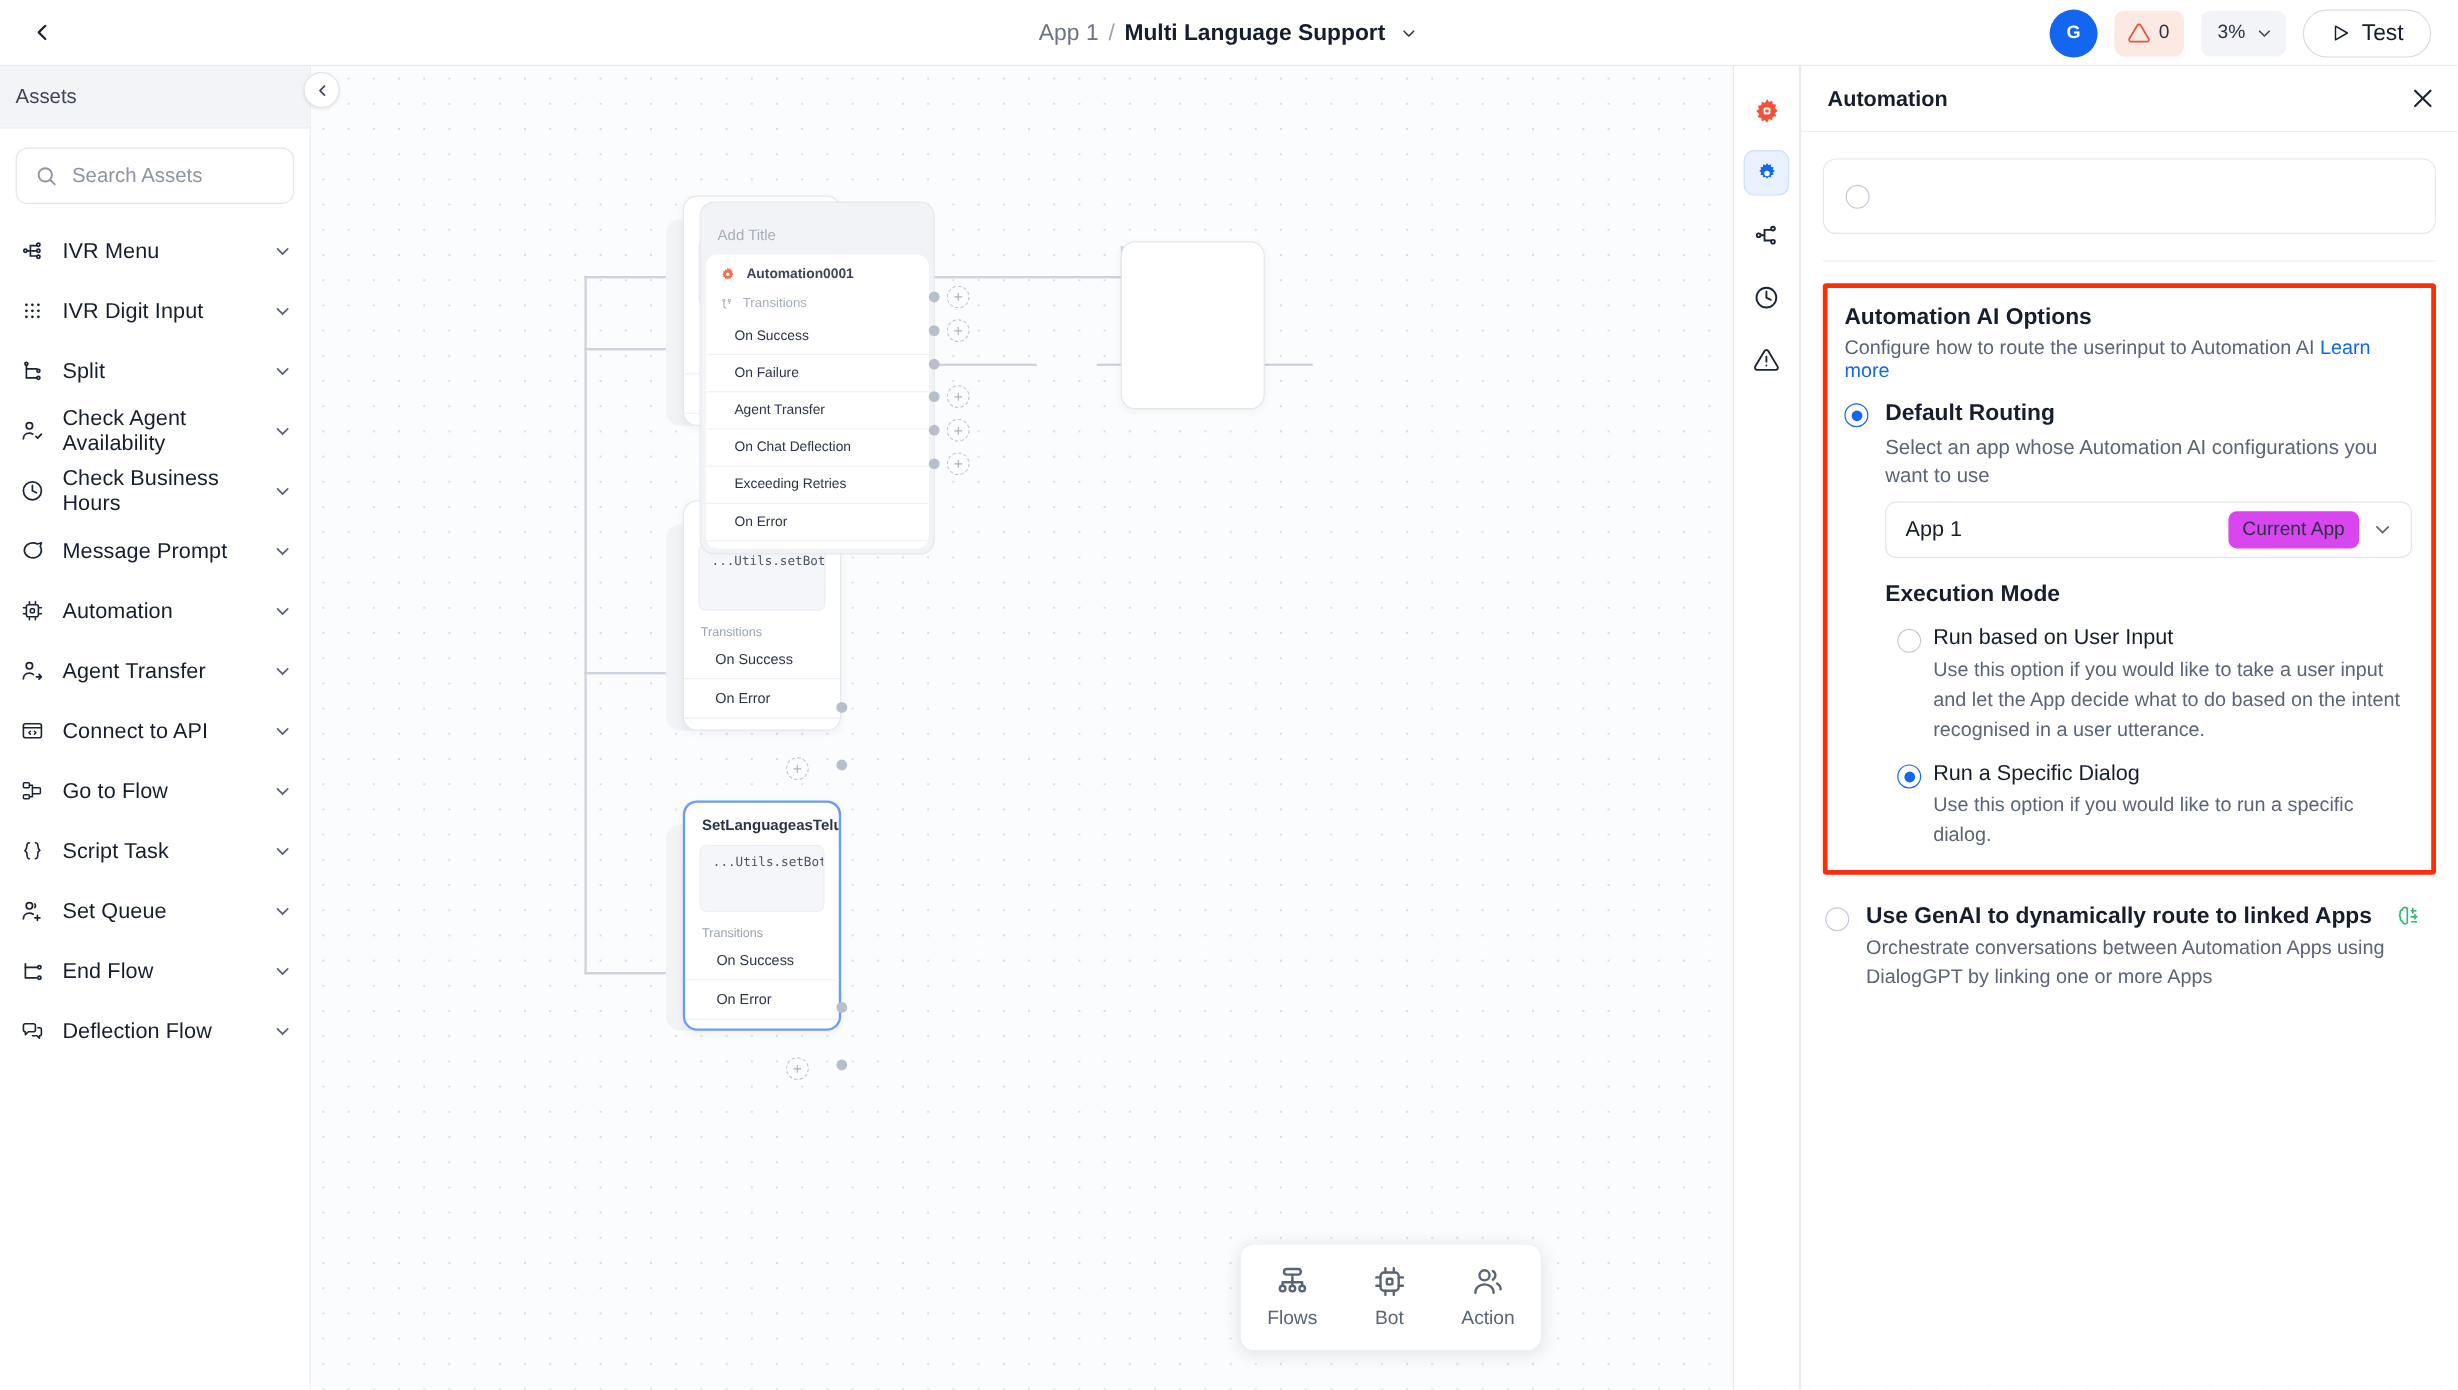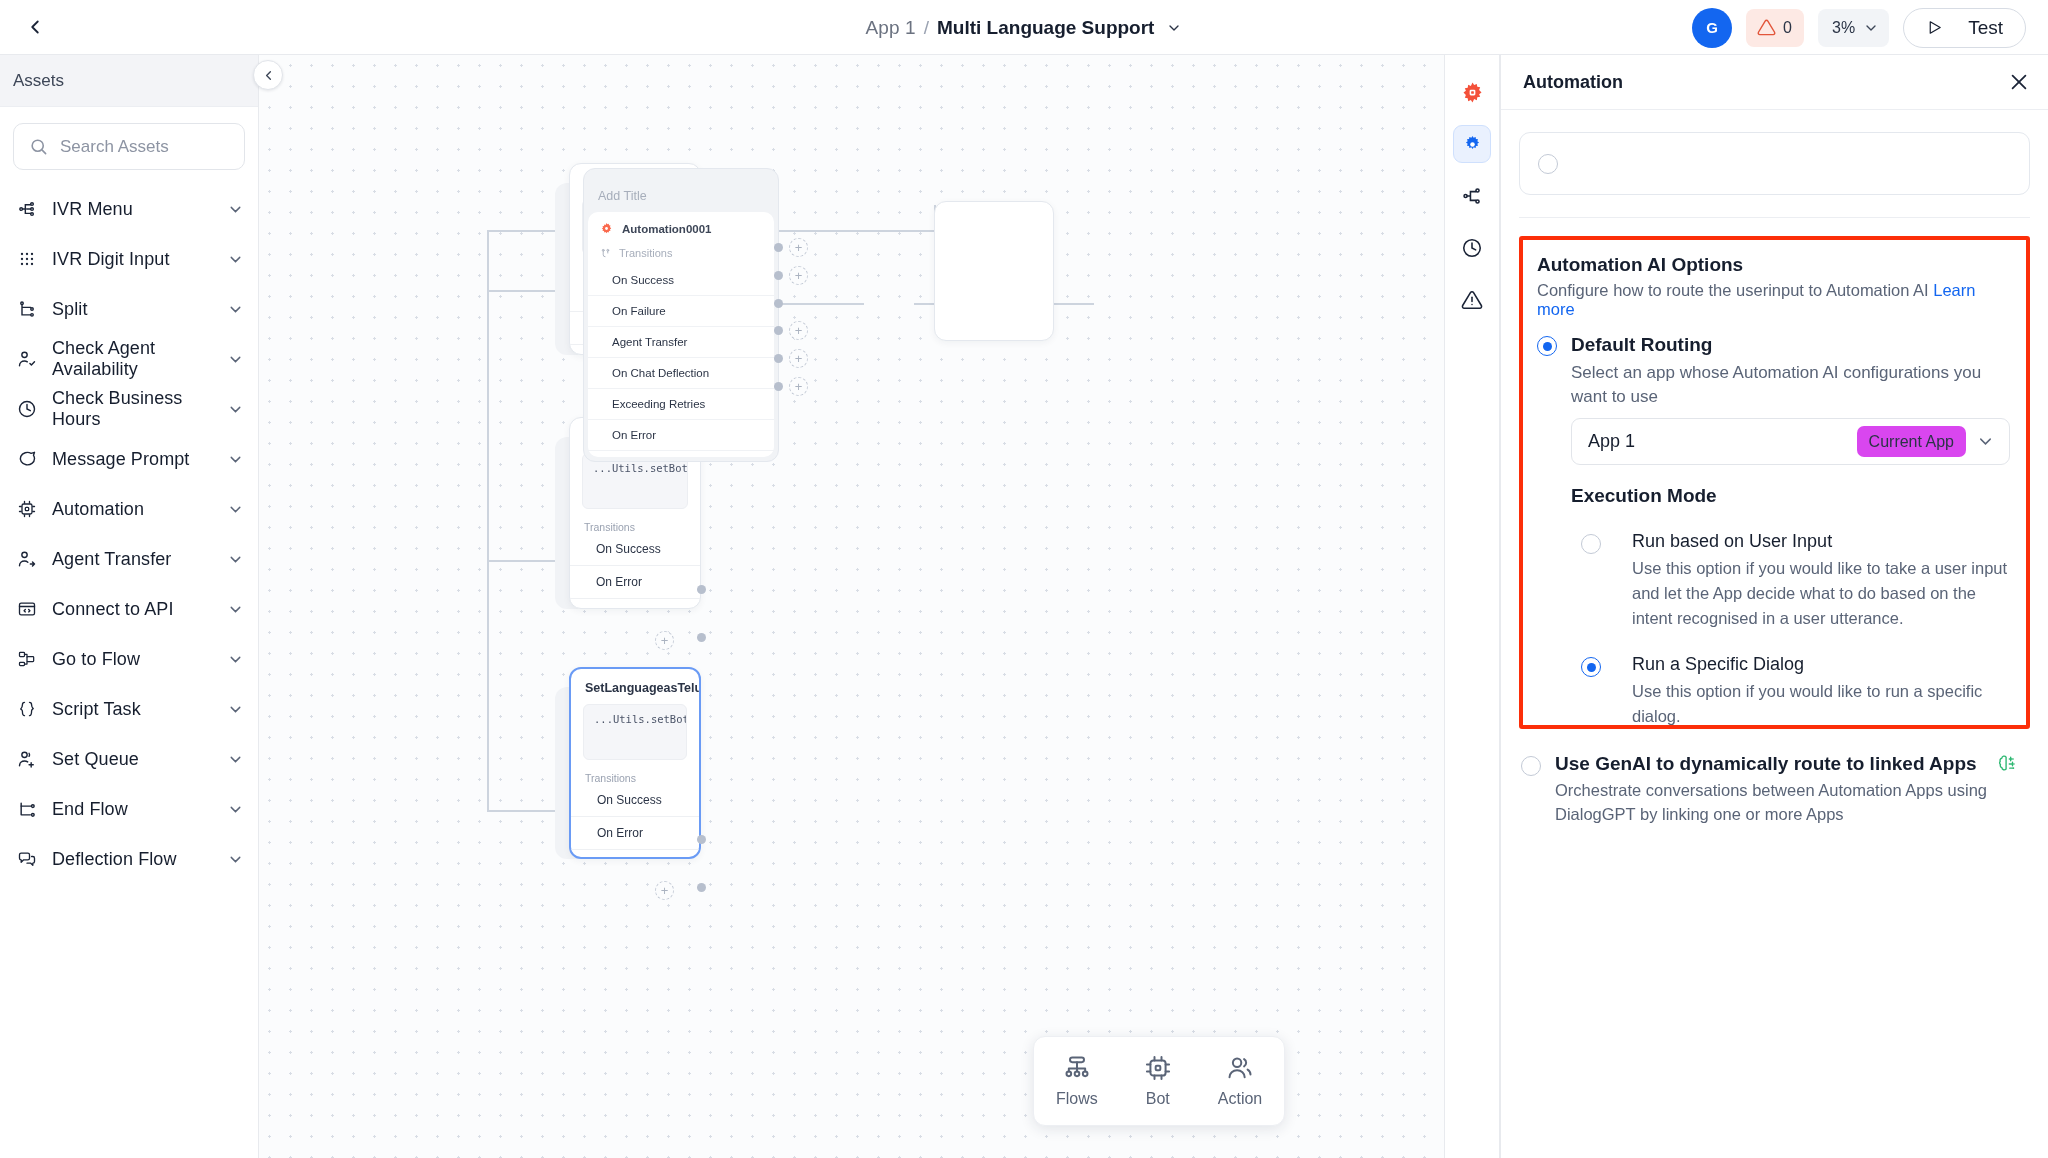--- a/index.html
+++ b/index.html
@@ -55,7 +55,7 @@
   .test-btn {
     height: 40px; padding: 0 22px; border-radius: 22px;
     border: 1px solid #d7dce4; background: #fff;
-    display: flex; align-items: center; gap: 25px; cursor: pointer;
+    display: flex; align-items: center; gap: 9px; cursor: pointer;
   }
   .test-btn .lbl { font-size: 19px; color: #161e2e; }
 

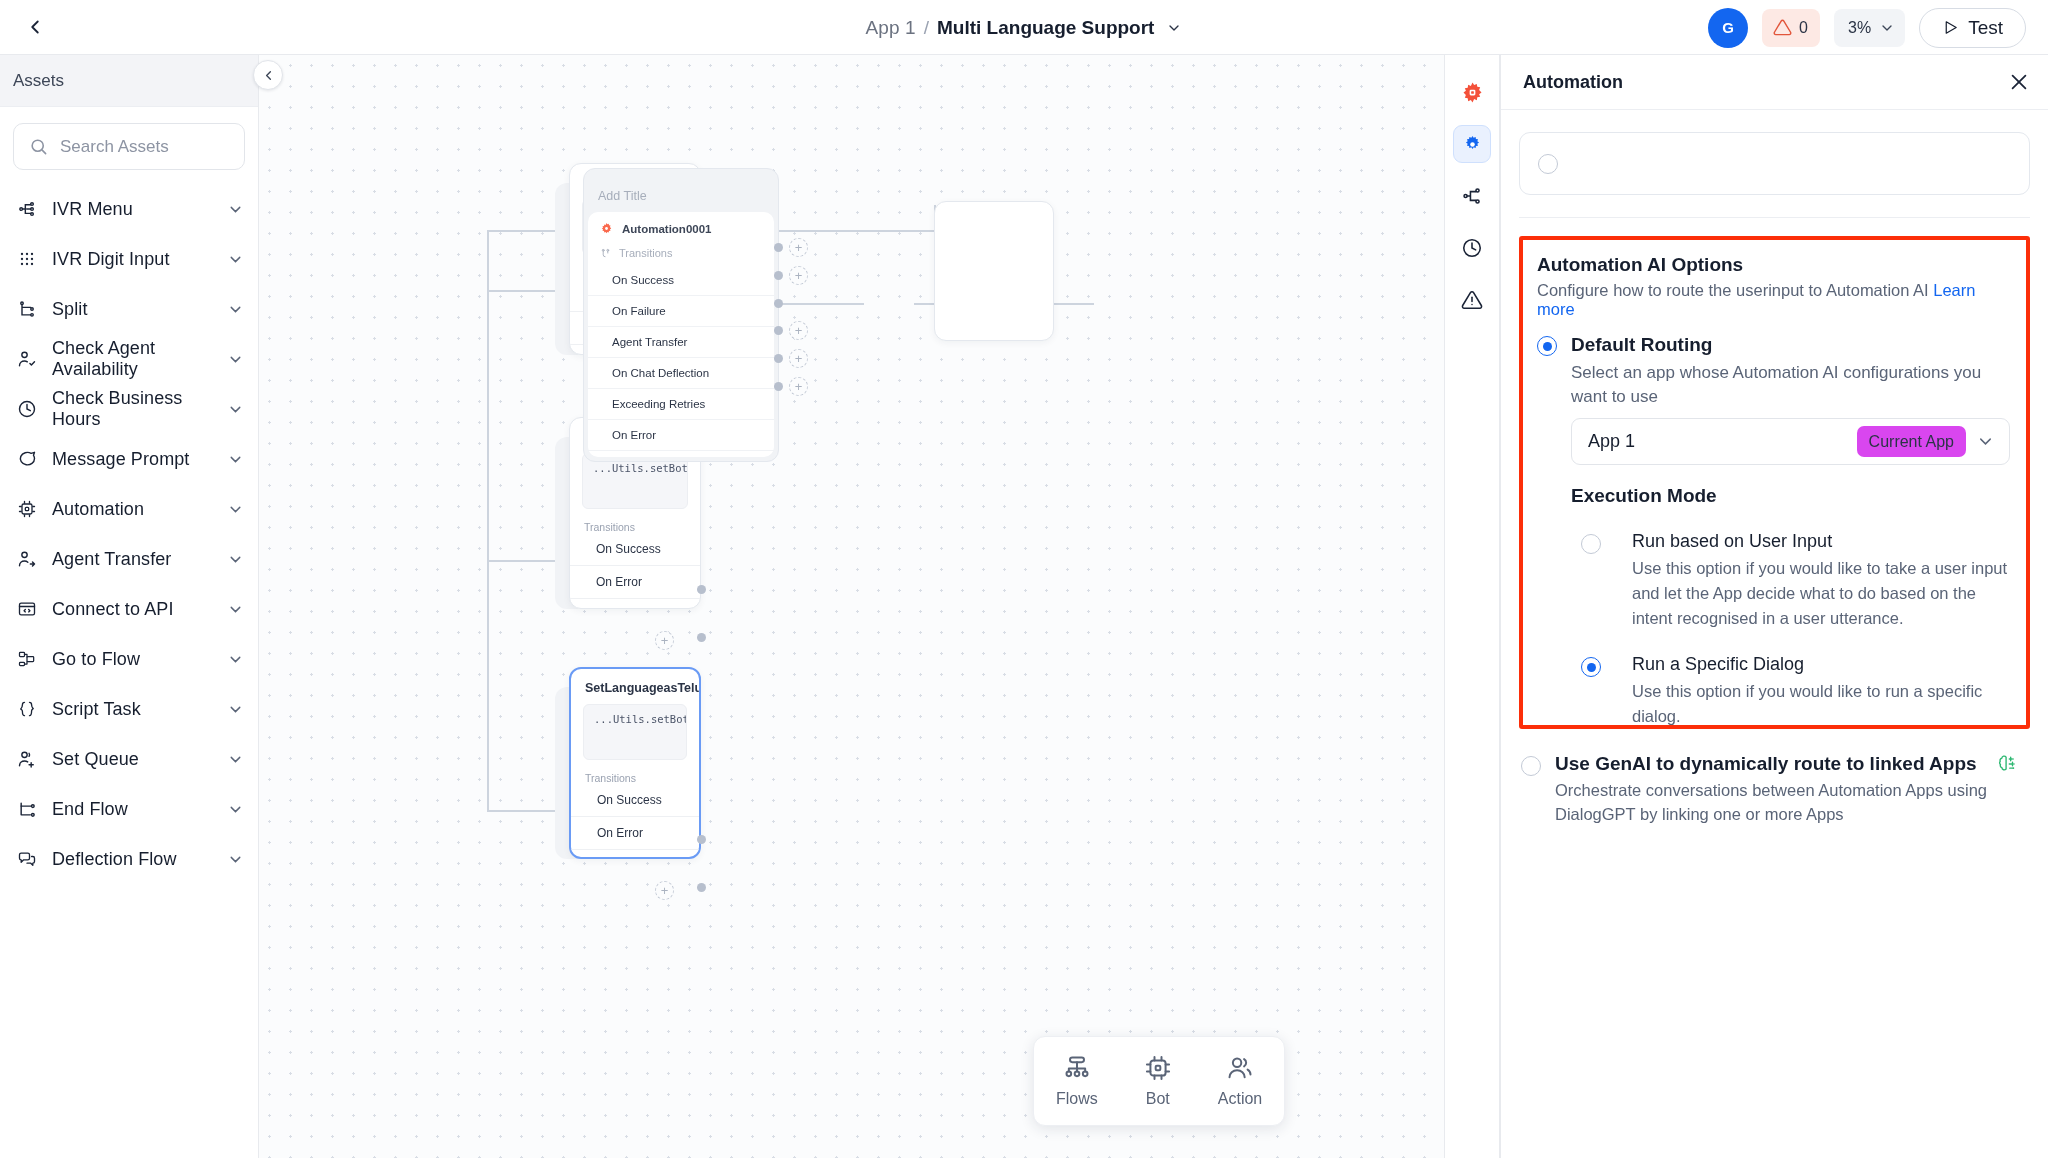--- a/index.html
+++ b/index.html
@@ -234,7 +234,7 @@
     display: flex; align-items: center; font-size: 16px; color: #2b3446;
   }
   .exec-head { font-size: 19px; color: #161e2e; font-weight: 600; margin-top: 20px; }
-  .sub-opt { display: flex; gap: 31px; margin-top: 24px; padding-left: 10px; }
+  .sub-opt { display: flex; gap: 10px; margin-top: 14px; padding-left: 10px; }
   .sub-title { font-size: 18px; color: #161e2e; }
   .sub-desc { font-size: 16.5px; color: #5a6477; line-height: 1.5; margin-top: 4px; }
   .dialog-block { padding-left: 36px; margin-top: 16px; }

